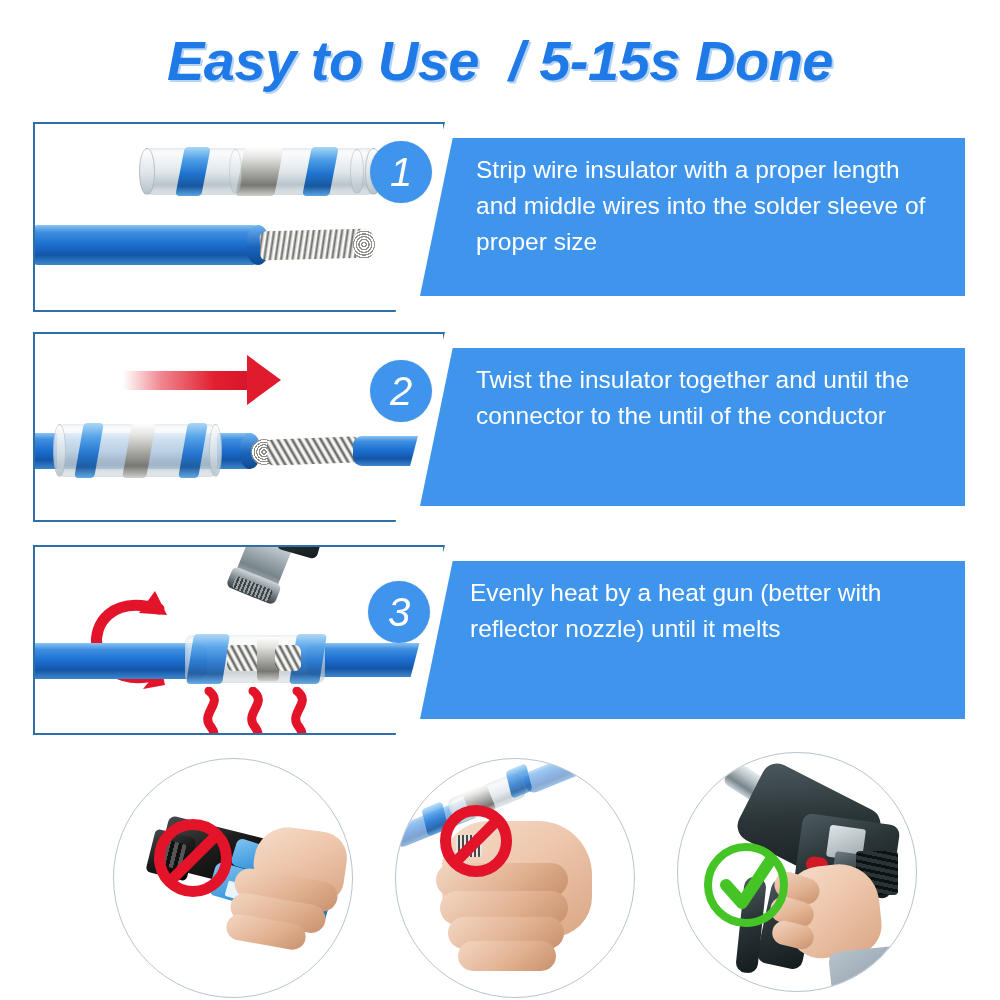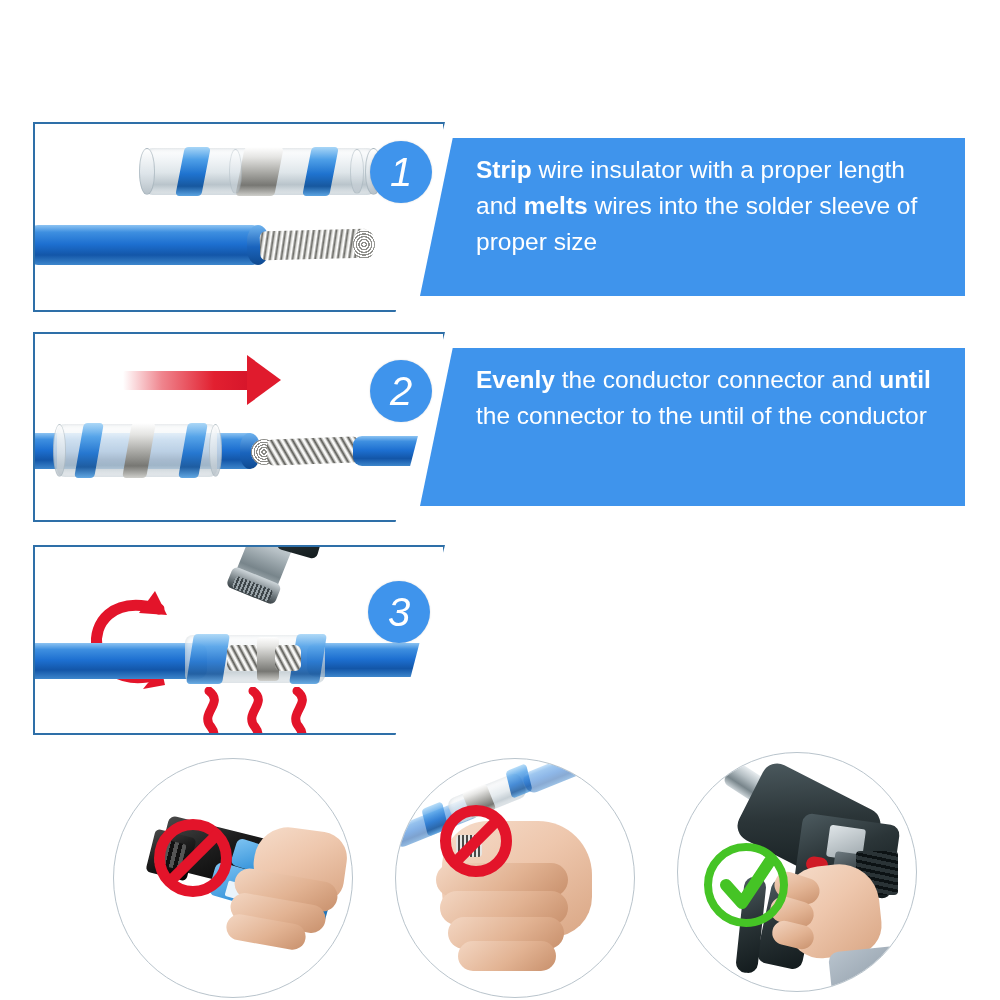--- a/index.html
+++ b/index.html
@@ -147,6 +147,7 @@
 
 <div class="page">
 
+  <div class="title">Easy to Use  / 5-15s Done</div>
 
   <div class="step step-1">
 

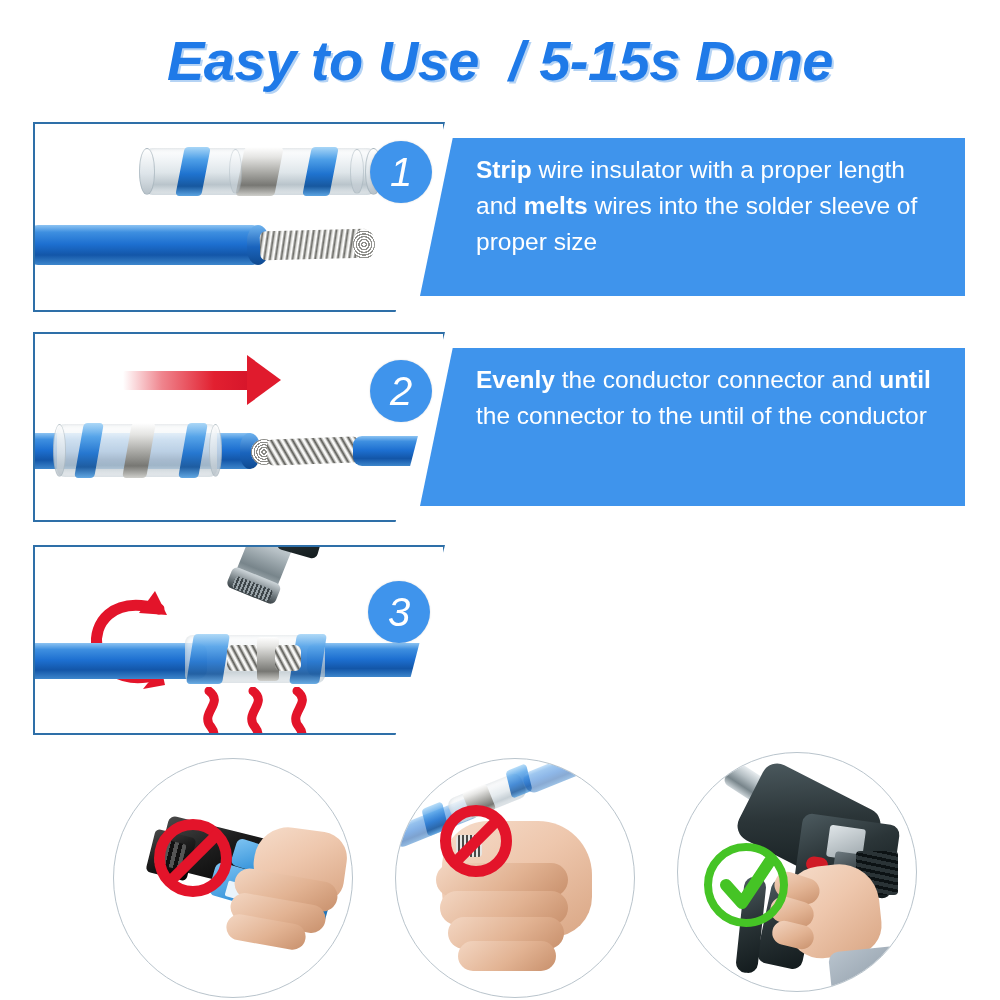--- a/index.html
+++ b/index.html
@@ -47,7 +47,7 @@
     position:absolute;left:56px;top:14px;width:470px;
     color:#ffffff;font-size:24.5px;line-height:36px;
   }
-  .bluetext b{font-weight:bold;}
+  .bluetext b{font-weight:normal;}
   .step-3 .bluetext{left:50px;}
 
   

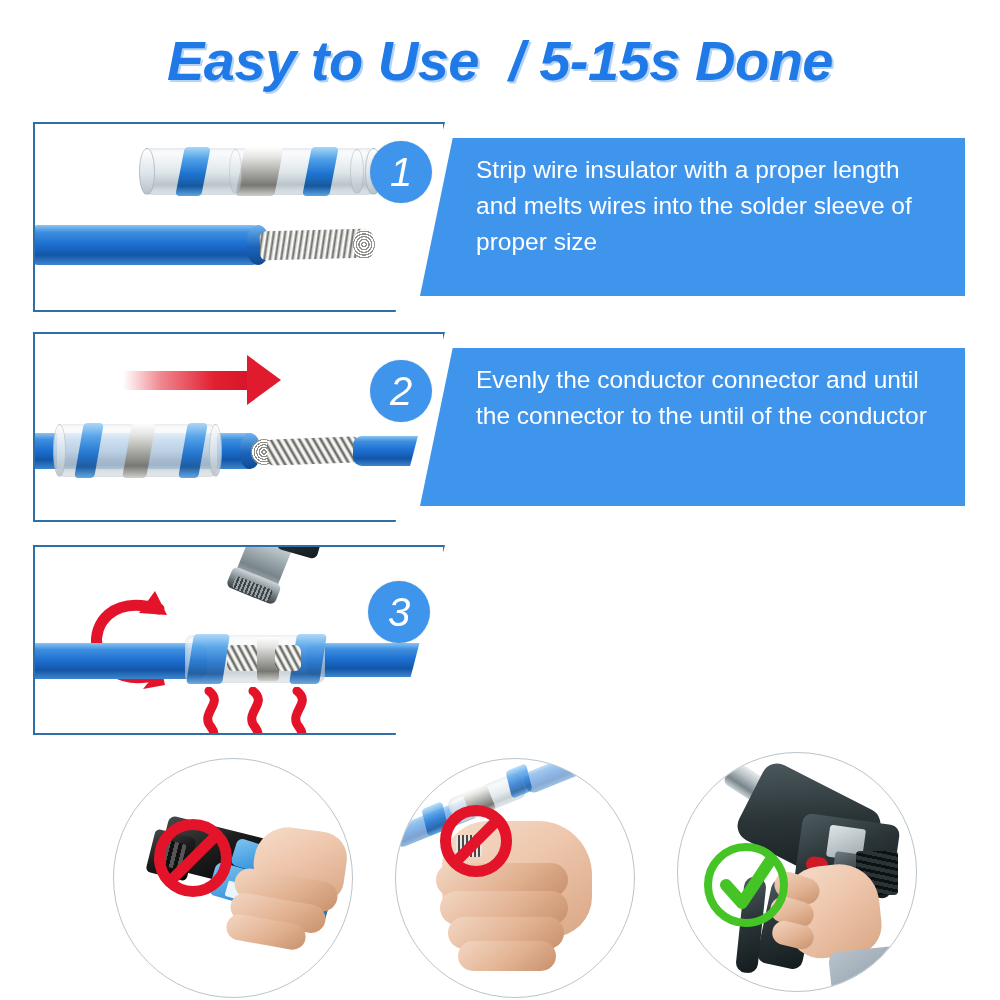--- a/index.html
+++ b/index.html
@@ -183,7 +183,7 @@
 
     <div class="bluepanel">
       <div class="bluetext">
-        <b>Strip</b><span> wire insulator with a proper length and </span><b>melts</b><span> wires into the solder sleeve of proper size</span>
+        <b>Strip</b><span> wire insulator with a proper length and </span><b>middle</b><span> wires into the solder sleeve of proper size</span>
       </div>
     </div>
   </div>

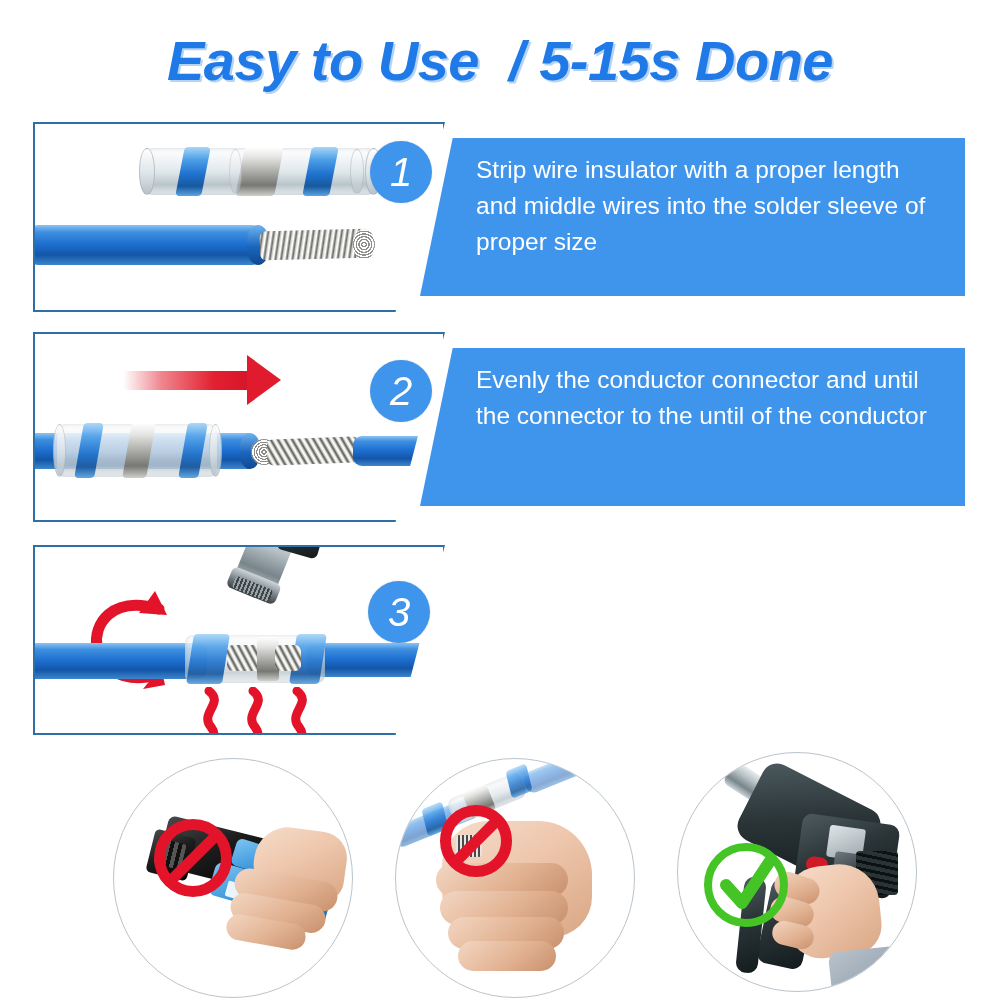--- a/index.html
+++ b/index.html
@@ -226,7 +226,7 @@
 
     <div class="bluepanel">
       <div class="bluetext">
-        <b>Evenly</b><span> the conductor connector and </span><b>until</b><span> the connector to the until of the conductor</span>
+        <b>Twist</b><span> the conductor connector and </span><b>until</b><span> the connector to the until of the conductor</span>
       </div>
     </div>
   </div>

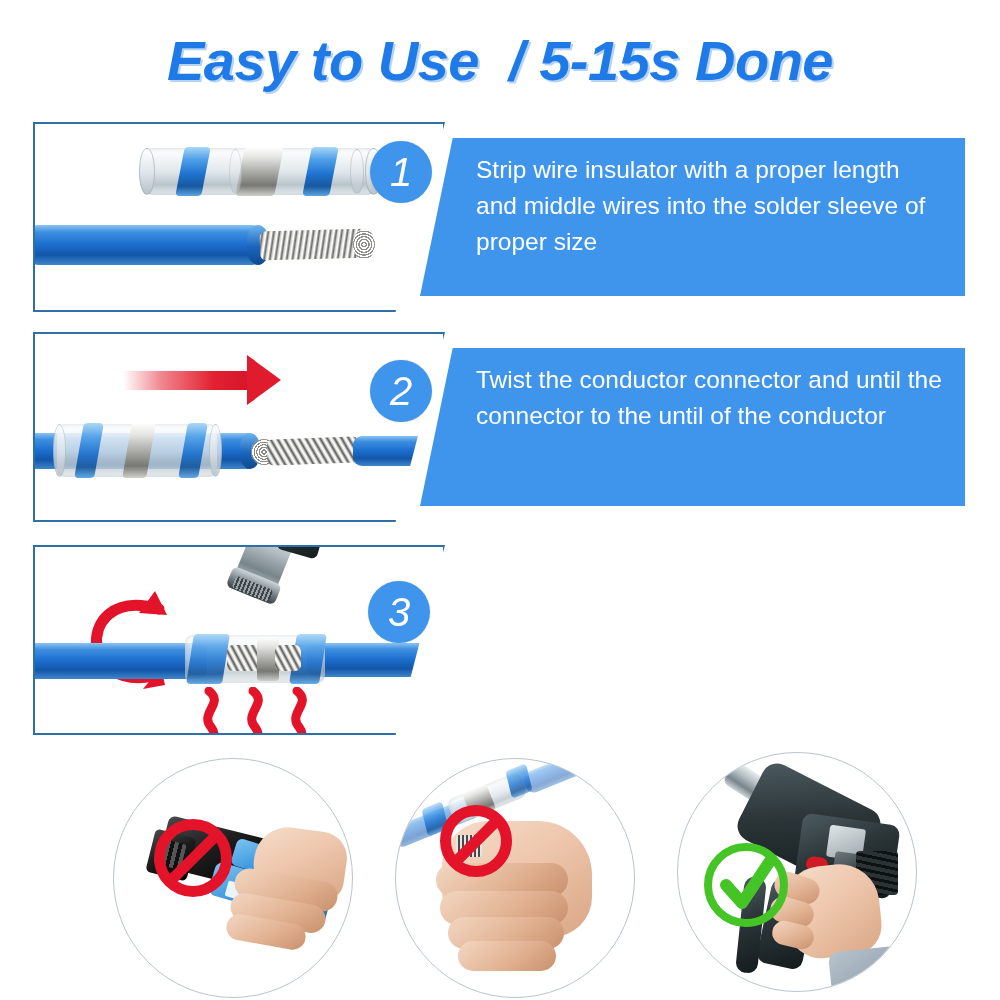--- a/index.html
+++ b/index.html
@@ -226,7 +226,7 @@
 
     <div class="bluepanel">
       <div class="bluetext">
-        <b>Twist</b><span> the conductor connector and </span><b>until</b><span> the connector to the until of the conductor</span>
+        <b>Twist</b><span> the insulator together and </span><b>until</b><span> the connector to the until of the conductor</span>
       </div>
     </div>
   </div>

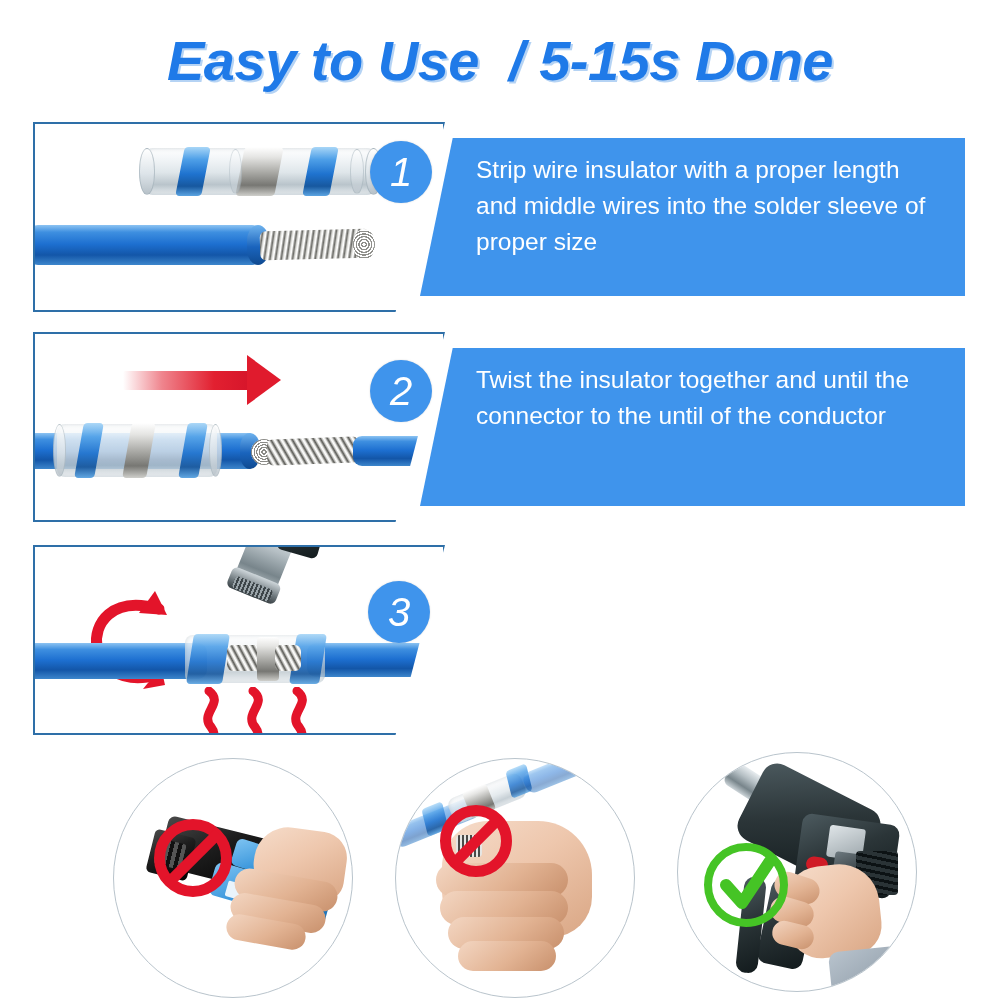--- a/index.html
+++ b/index.html
@@ -281,6 +281,11 @@
       <span>3</span>
     </div>
 
+    <div class="bluepanel">
+      <div class="bluetext">
+        <span>Evenly </span><b>heat</b><span> by a heat gun (better with reflector nozzle) until it melts</span>
+      </div>
+    </div>
   </div>
 
   <div class="circle circle-1">

